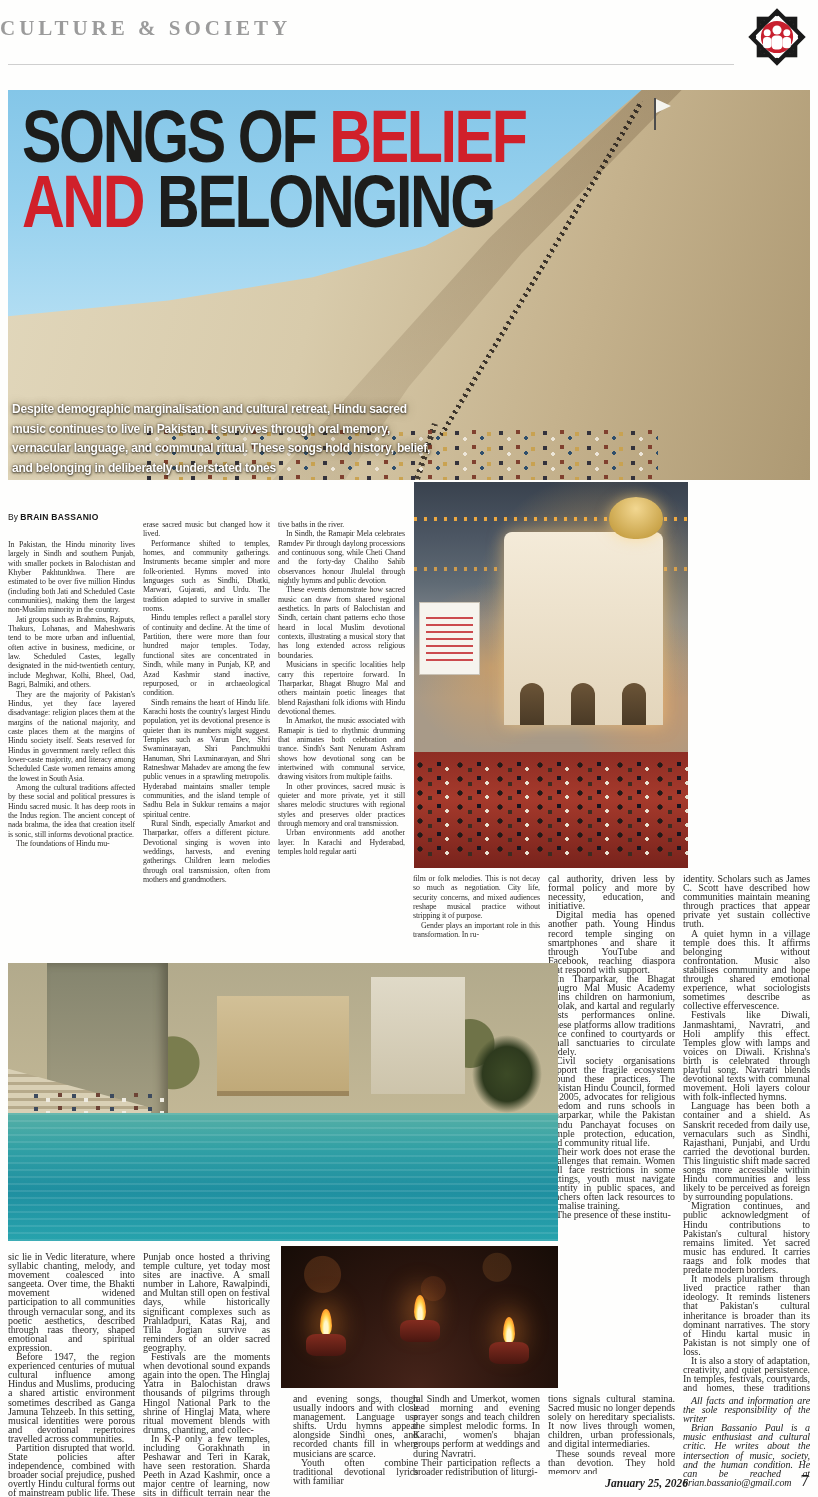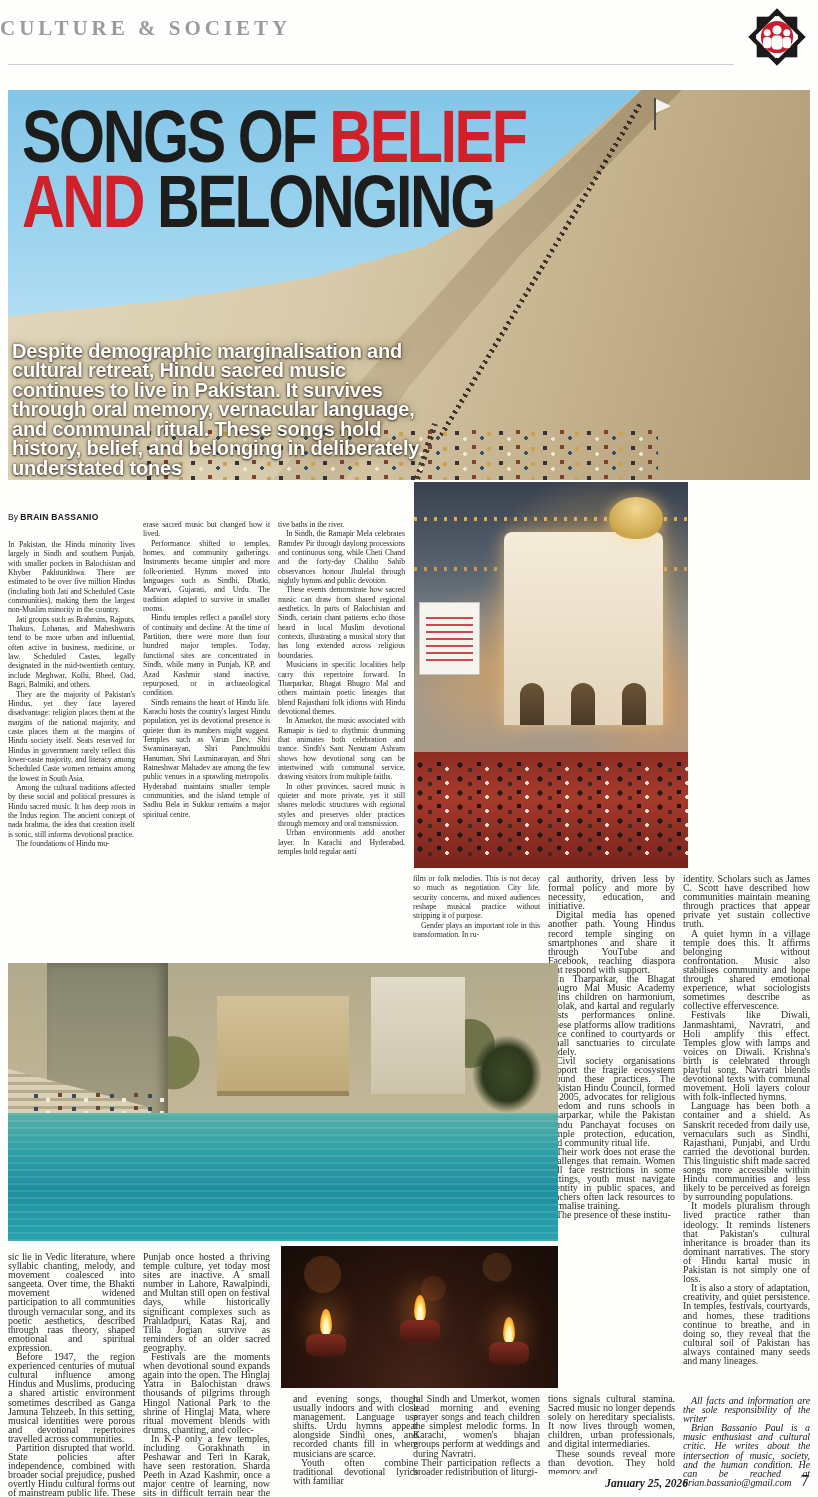--- a/index.html
+++ b/index.html
@@ -39,7 +39,7 @@
   .hl-line { display:block; font-size:74px; line-height:65px; letter-spacing:-3px; transform:scaleX(.8); transform-origin:left top; white-space:nowrap; color:#1d1d1b; }
   .hl-red { color:#d0202a; }
   .standfirst { position:absolute; left:4px; bottom:2px; width:420px; margin:0;
-    font-family:"Liberation Sans",sans-serif; font-weight:bold; font-size:20px; line-height:19.5px; letter-spacing:-.2px; color:#fff;
+    font-family:"Liberation Sans",sans-serif; font-weight:bold; font-size:12px; line-height:19.5px; letter-spacing:-.2px; color:#fff;
     text-shadow:0 0 3px rgba(70,58,35,.9), 0 1px 2px rgba(0,0,0,.65), 0 0 8px rgba(90,75,45,.5); }
 
   

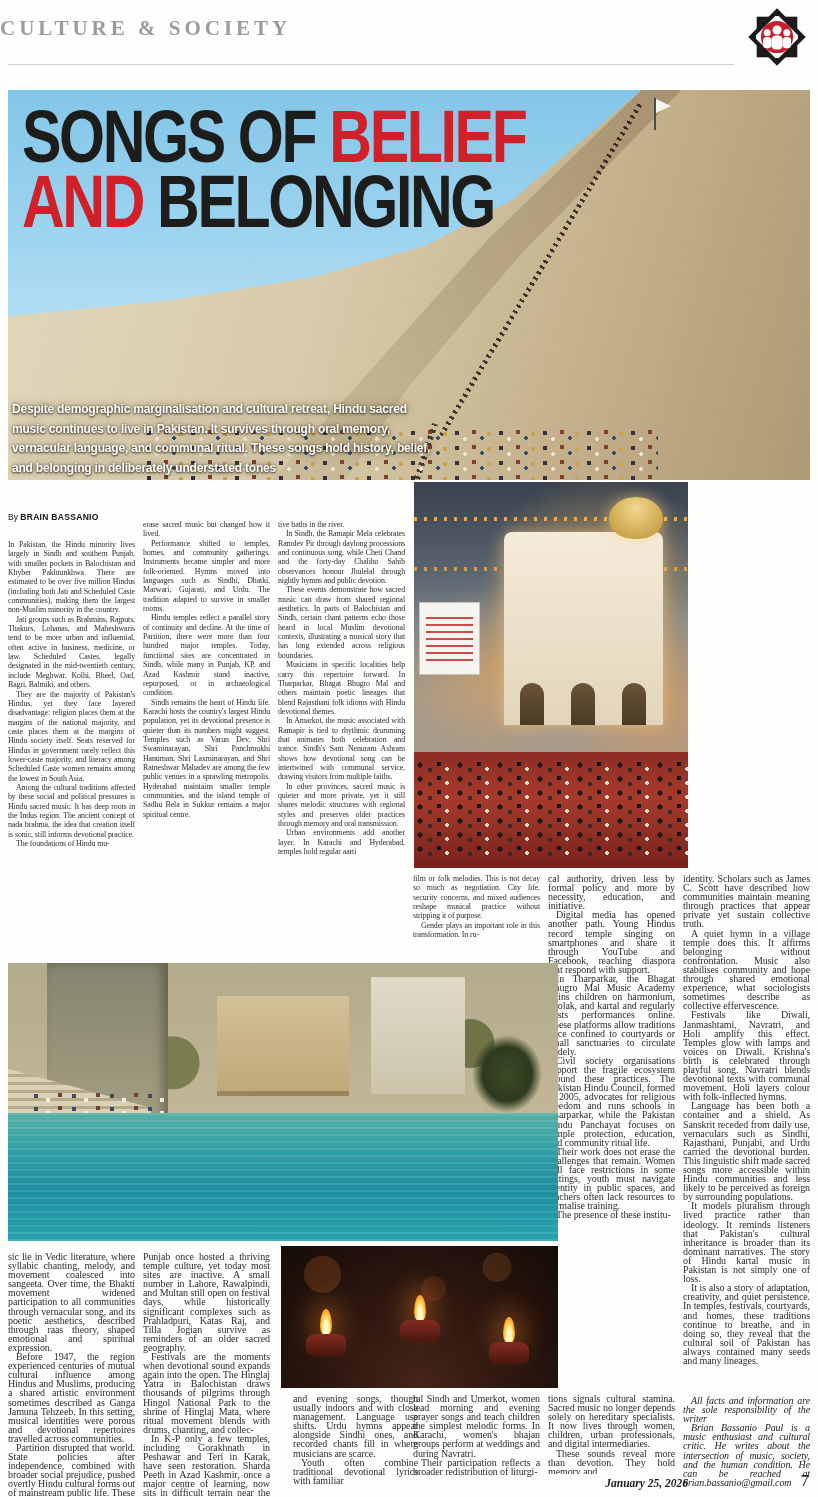--- a/index.html
+++ b/index.html
@@ -190,6 +190,7 @@
       <p>Performance shifted to temples, homes, and community gatherings. Instruments became simpler and more folk-oriented. Hymns moved into languages such as Sindhi, Dhatki, Marwari, Gujarati, and Urdu. The tradition adapted to survive in smaller rooms.</p>
       <p>Hindu temples reflect a parallel story of continuity and decline. At the time of Partition, there were more than four hundred major temples. Today, functional sites are concentrated in Sindh, while many in Punjab, KP, and Azad Kashmir stand inactive, repurposed, or in archaeological condition.</p>
       <p>Sindh remains the heart of Hindu life. Karachi hosts the country's largest Hindu population, yet its devotional presence is quieter than its numbers might suggest. Temples such as Varun Dev, Shri Swaminarayan, Shri Panchmukhi Hanuman, Shri Laxminarayan, and Shri Ratneshwar Mahadev are among the few public venues in a sprawling metropolis. Hyderabad maintains smaller temple communities, and the island temple of Sadhu Bela in Sukkur remains a major spiritual centre.</p>
+      <p>Rural Sindh, especially Amarkot and Tharparkar, offers a different picture. Devotional singing is woven into weddings, harvests, and evening gatherings. Children learn melodies through oral transmission, often from mothers and grandmothers.</p>
     </div>
   <div class="col" style="left:278px; top:520px; height:438px;">
       <p class="first">tive baths in the river.</p>

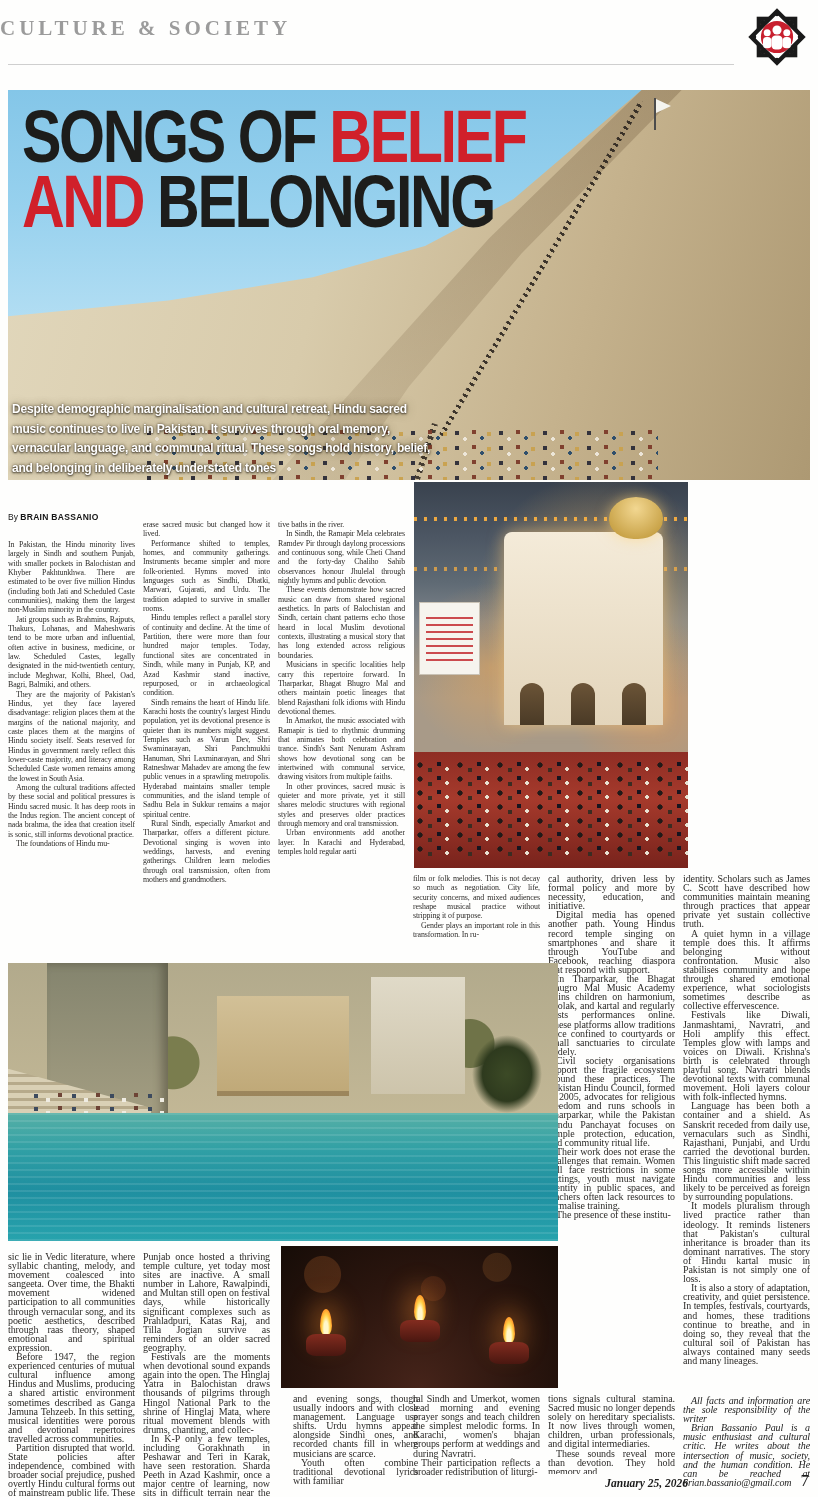--- a/index.html
+++ b/index.html
@@ -218,6 +218,7 @@
       <p>A quiet hymn in a village temple does this. It affirms belonging without confrontation. Music also stabilises community and hope through shared emotional experience, what sociologists sometimes describe as collective effervescence.</p>
       <p>Festivals like Diwali, Janmashtami, Navratri, and Holi amplify this effect. Temples glow with lamps and voices on Diwali. Krishna's birth is celebrated through playful song. Navratri blends devotional texts with communal movement. Holi layers colour with folk-inflected hymns.</p>
       <p>Language has been both a container and a shield. As Sanskrit receded from daily use, vernaculars such as Sindhi, Rajasthani, Punjabi, and Urdu carried the devotional burden. This linguistic shift made sacred songs more accessible within Hindu communities and less likely to be perceived as foreign by surrounding populations.</p>
+      <p>Migration continues, and public acknowledgment of Hindu contributions to Pakistan's cultural history remains limited. Yet sacred music has endured. It carries raags and folk modes that predate modern borders.</p>
       <p>It models pluralism through lived practice rather than ideology. It reminds listeners that Pakistan's cultural inheritance is broader than its dominant narratives. The story of Hindu kartal music in Pakistan is not simply one of loss.</p>
       <p>It is also a story of adaptation, creativity, and quiet persistence. In temples, festivals, courtyards, and homes, these traditions continue to breathe, and in doing so, they reveal that the cultural soil of Pakistan has always contained many seeds and many lineages.</p>
     </div>

